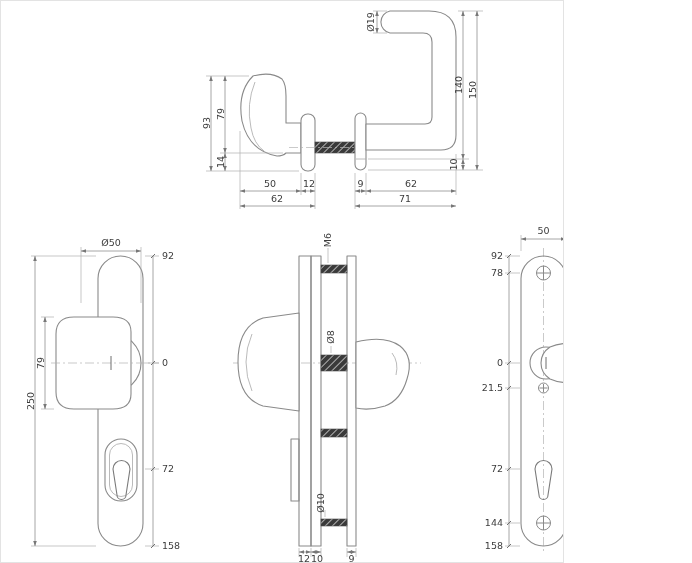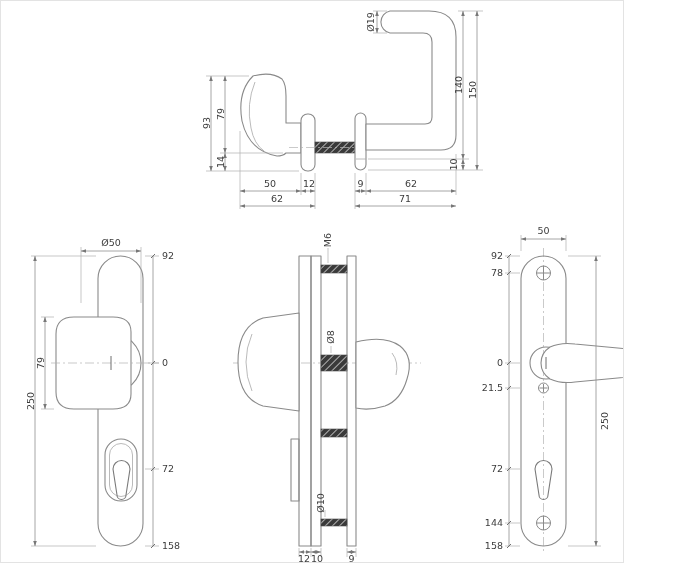--- a/index.html
+++ b/index.html
@@ -4,7 +4,7 @@
 <style>
   html,body{margin:0;padding:0;background:#fff;}
   #stage{
-    width:624px;height:563px;position:relative;background:#ffffff;
+    width:564px;height:563px;position:relative;background:#ffffff;
     box-sizing:border-box;border:1px solid #e3e3e3;overflow:hidden;
     font-family:"DejaVu Sans",sans-serif;
   }

